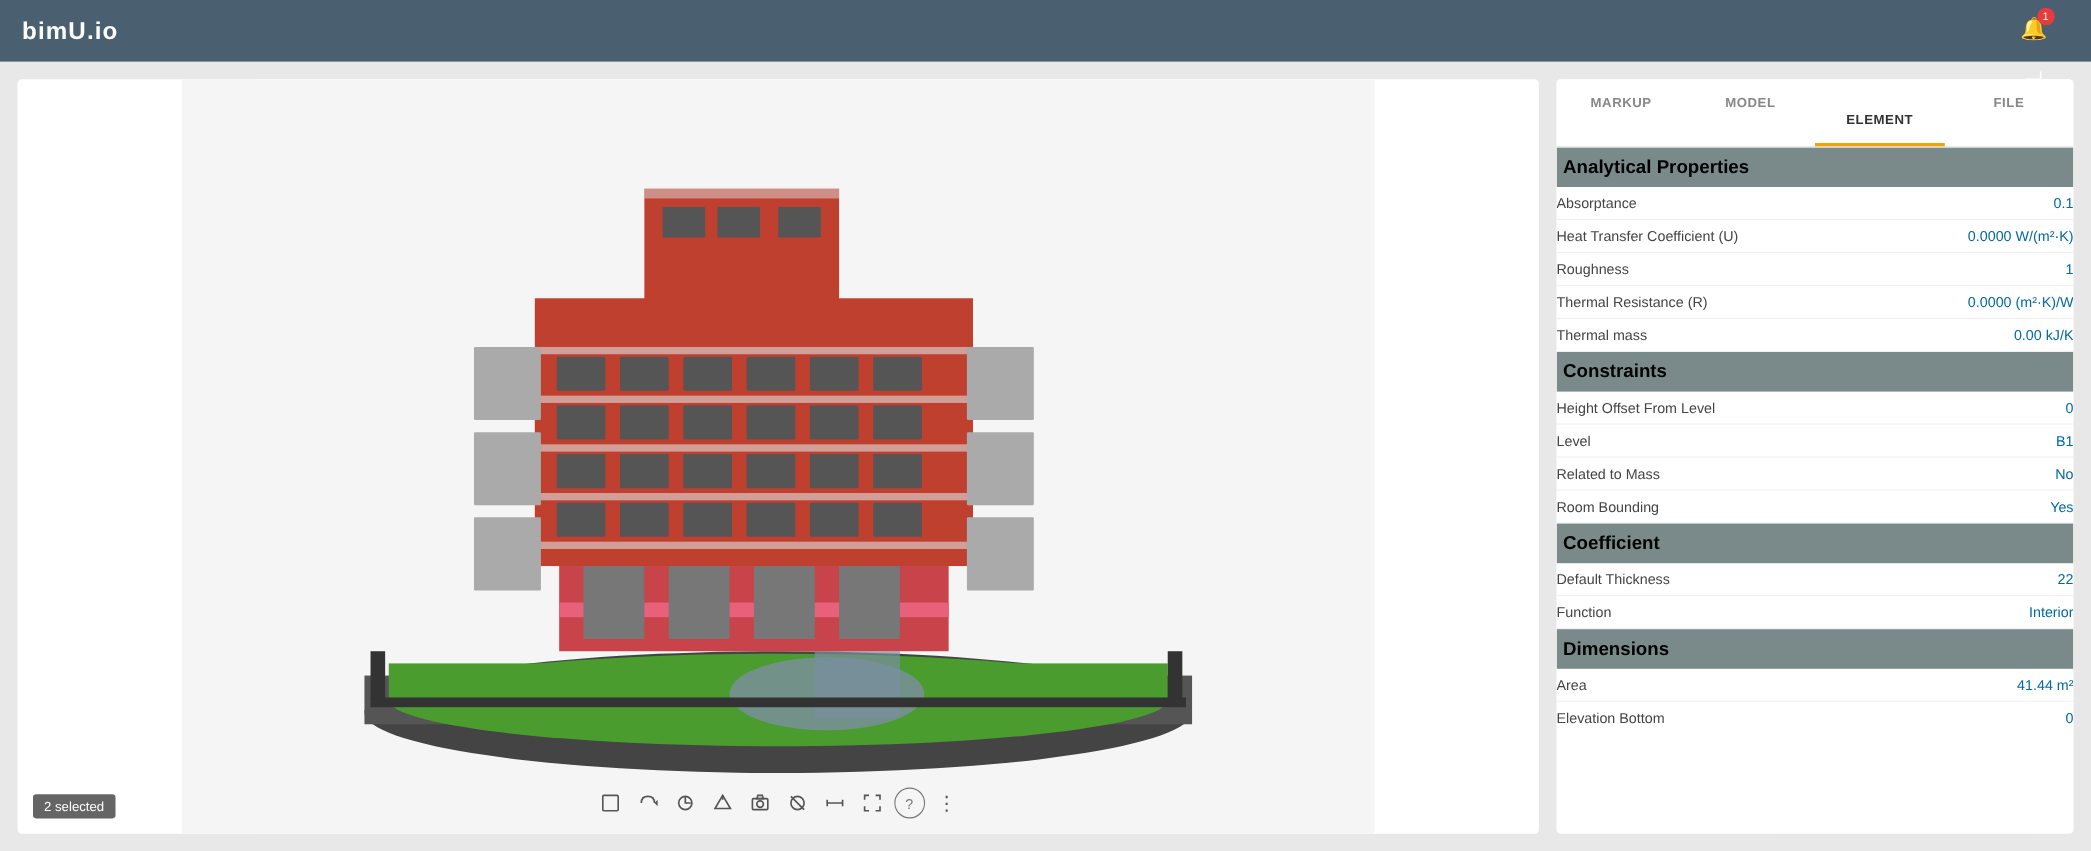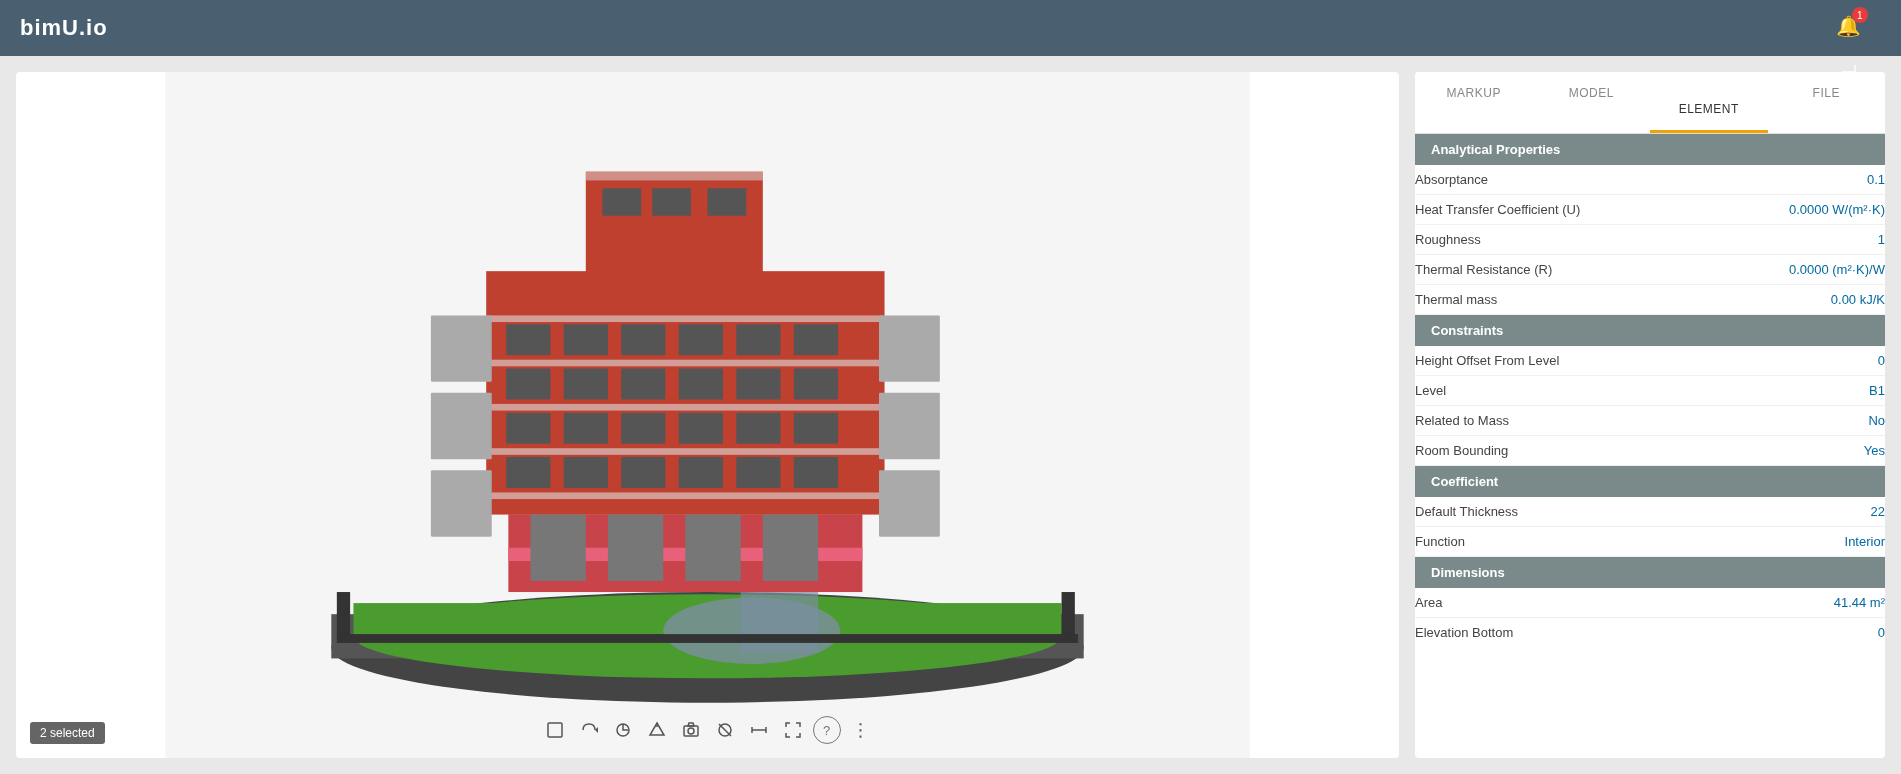--- a/index.html
+++ b/index.html
@@ -144,7 +144,7 @@
       padding: 14px 8px;
       text-align: center;
       font-size: 12px;
-      font-weight: 400;
+      font-weight: 700;
       color: #888;
       cursor: pointer;
       letter-spacing: 0.5px;

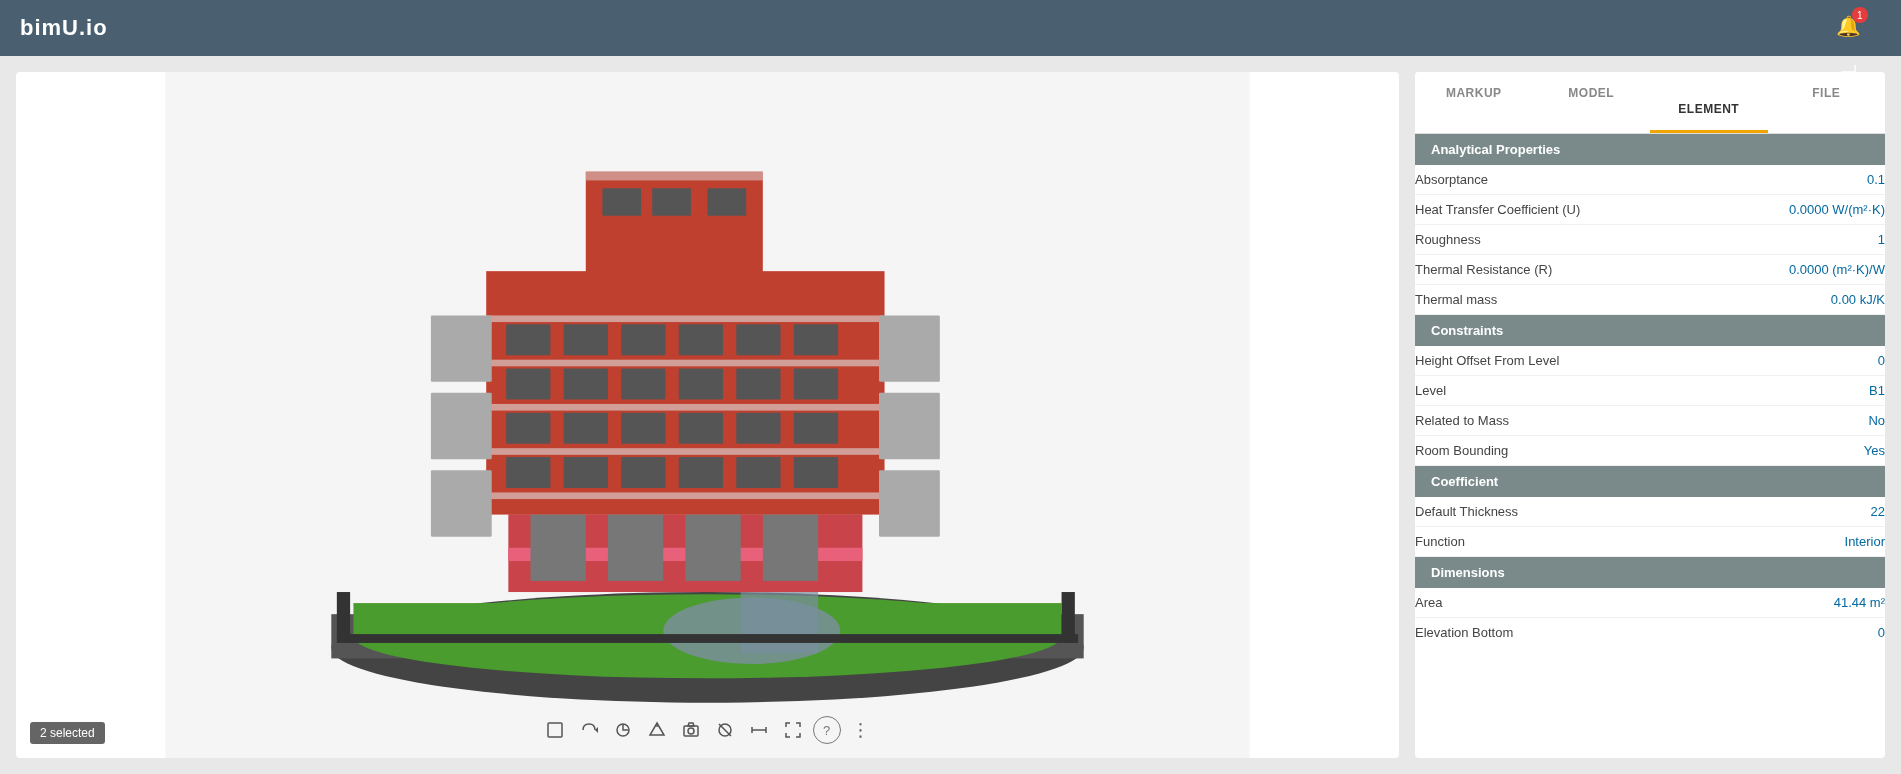--- a/index.html
+++ b/index.html
@@ -161,10 +161,10 @@
     }
     .section-header {
       background: #7a8a8a;
-      color: #ffffff;
-      font-size: 13px;
+      color: #000000;
+      font-size: 17px;
       font-weight: 600;
-      padding: 8px 16px;
+      padding: 8px 6px;
     }
     .prop-row {
       display: flex;

